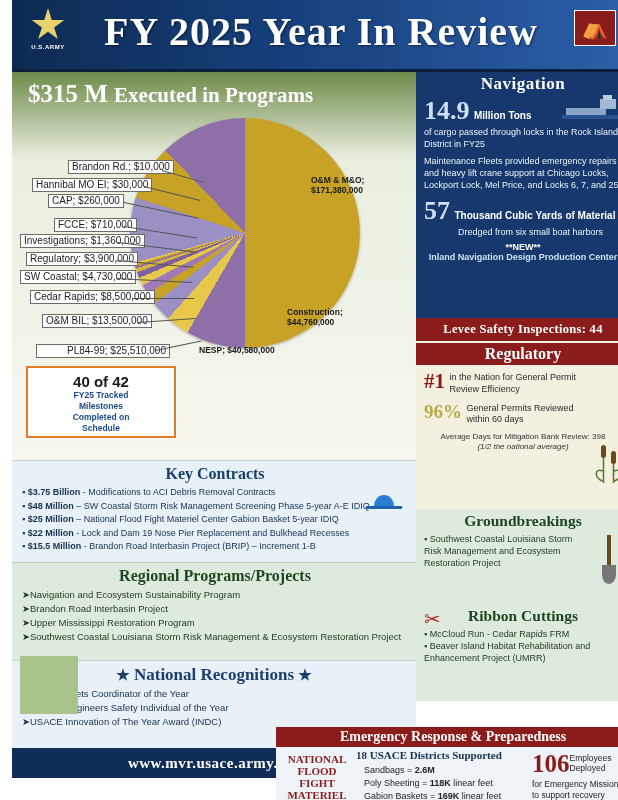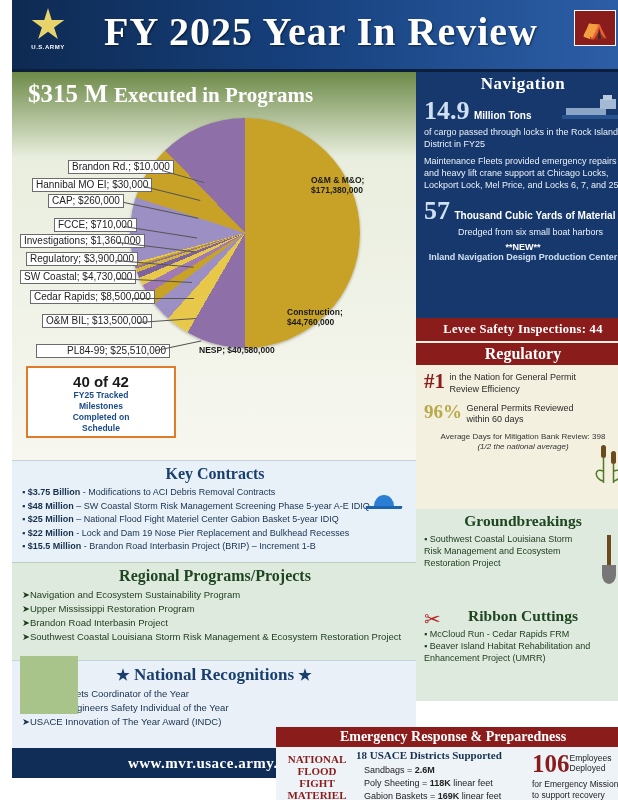--- a/index.html
+++ b/index.html
@@ -283,8 +283,8 @@
         <div class="section-title-center" style="color:#1e4620;">Regional Programs/Projects</div>
         <div class="reg-list">
           <div>➤<span>Navigation and Ecosystem Sustainability Program</span></div>
+          <div>➤<span>Brandon Road Interbasin Project</span></div>
           <div>➤<span>Upper Mississippi Restoration Program</span></div>
-          <div>➤<span>Brandon Road Interbasin Project</span></div>
           <div>➤<span>Southwest Coastal Louisiana Storm Risk Management &amp; Ecosystem Restoration Project</span></div>
         </div>
       </div>

